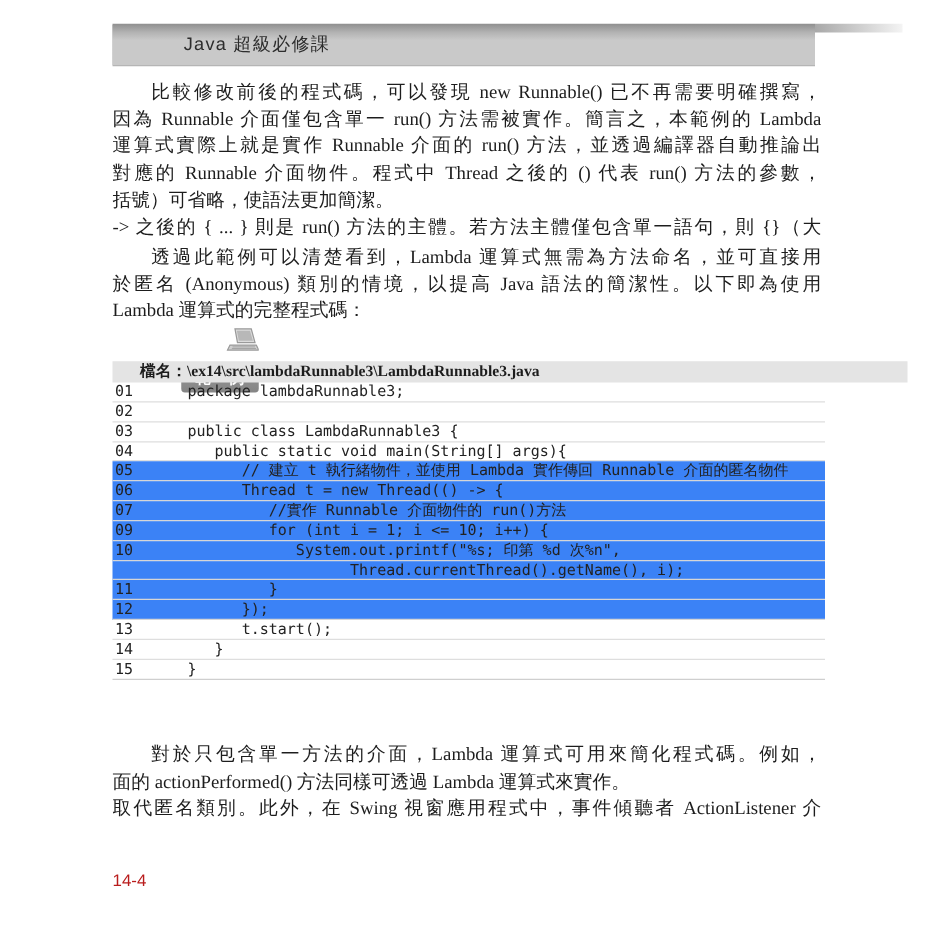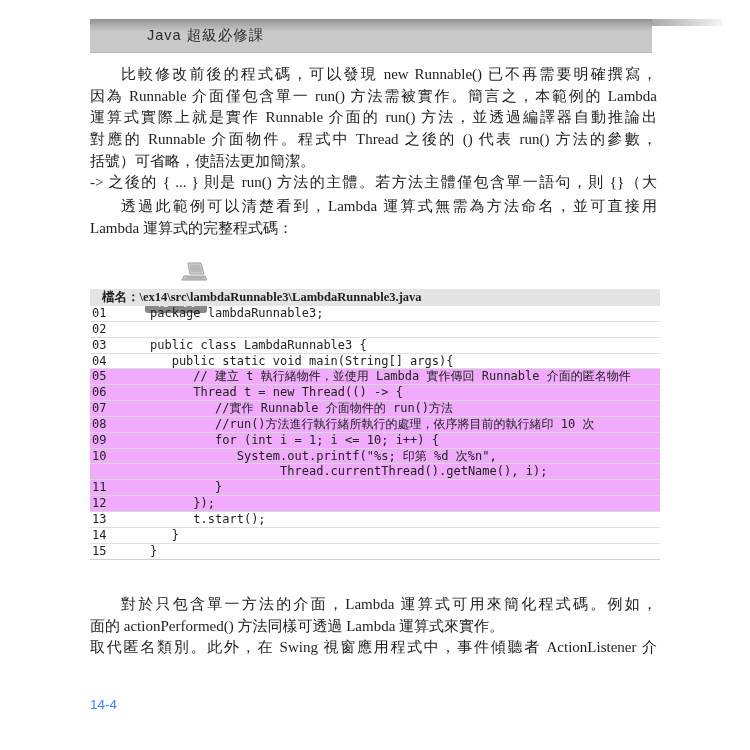--- a/index.html
+++ b/index.html
@@ -72,6 +72,7 @@
 
   <div class="para" style="top:196px;" id="para2">
       <div class="pline indent">透過此範例可以清楚看到，Lambda 運算式無需為方法命名，並可直接用</div>
+      <div class="pline">於匿名 (Anonymous) 類別的情境，以提高 Java 語法的簡潔性。以下即為使用</div>
       <div class="pline last">Lambda 運算式的完整程式碼：</div>
     </div>
 

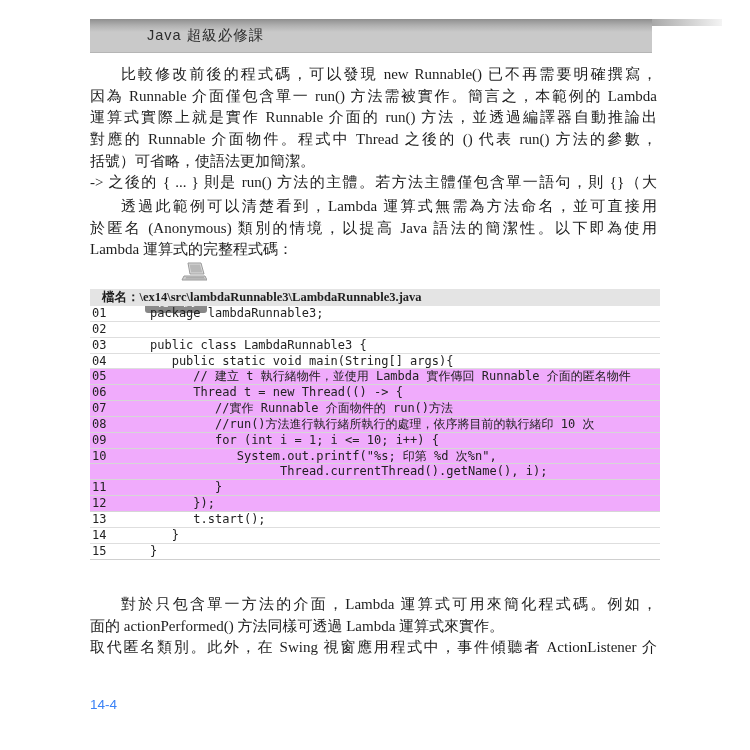--- a/index.html
+++ b/index.html
@@ -28,8 +28,8 @@
         letter-spacing:5px;padding:3px 6px 3px 11px;margin-left:2px;}
 
   
-  .filebar{position:absolute;left:90px;top:289px;width:570px;height:17px;background:#e4e4e4;
-        font-size:12.5px;font-weight:bold;line-height:17px;padding-left:12px;box-sizing:border-box;
+  .filebar{position:absolute;left:90px;top:289px;width:636px;height:17px;background:#e4e4e4;
+        font-size:12.5px;font-weight:bold;line-height:17px;padding-left:22px;box-sizing:border-box;
         white-space:pre;overflow:hidden;}
 
   

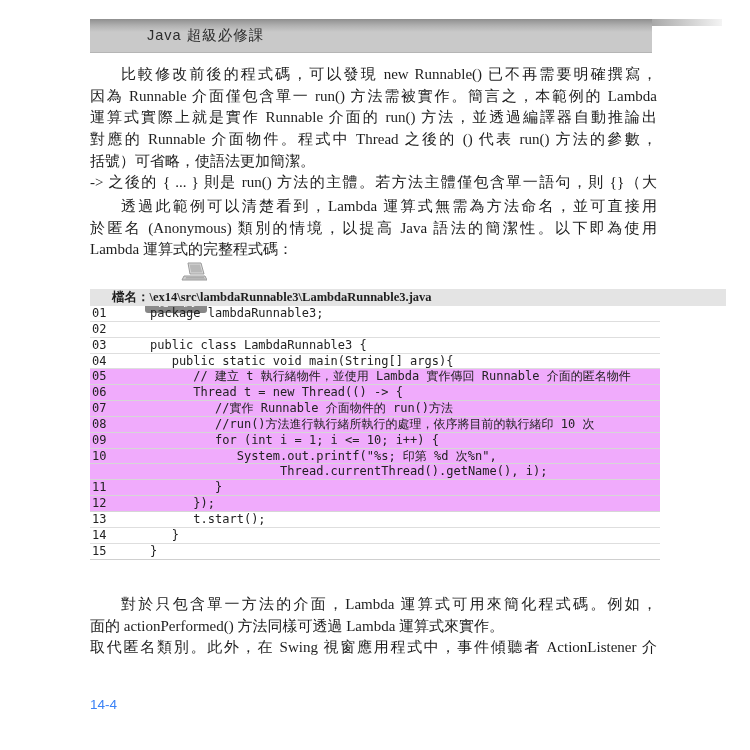--- a/index.html
+++ b/index.html
@@ -37,7 +37,7 @@
         font-family:"DejaVu Sans Mono","Liberation Mono",monospace;font-size:12px;color:#222222;}
   .code-row{height:15.85px;line-height:15.6px;border-bottom:1px solid #dedede;
         box-sizing:border-box;display:flex;overflow:hidden;gap:40px;}
-  .code-row.shaded{background:#f0abfc;border-bottom-color:#d6d6d6;}
+  .code-row.shaded{background:#3b82f6;border-bottom-color:#d6d6d6;}
   .code-row:last-child{border-bottom:1px solid #cfcfcf;}
   .code-num{display:inline-block;width:18px;flex:0 0 18px;padding-left:2px;}
   .code-text{white-space:pre;}

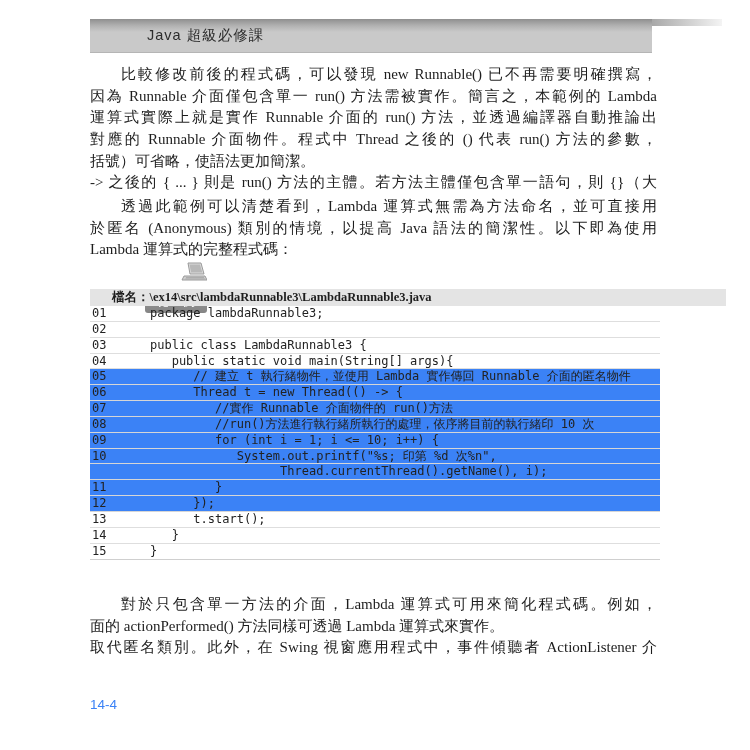--- a/index.html
+++ b/index.html
@@ -121,10 +121,6 @@
         <span class="code-text">         //實作 Runnable 介面物件的 run()方法</span>
       </div>
       <div class="code-row shaded">
-        <span class="code-num">08</span>
-        <span class="code-text">         //run()方法進行執行緒所執行的處理，依序將目前的執行緒印 10 次</span>
-      </div>
-      <div class="code-row shaded">
         <span class="code-num">09</span>
         <span class="code-text">         for (int i = 1; i &lt;= 10; i++) {</span>
       </div>

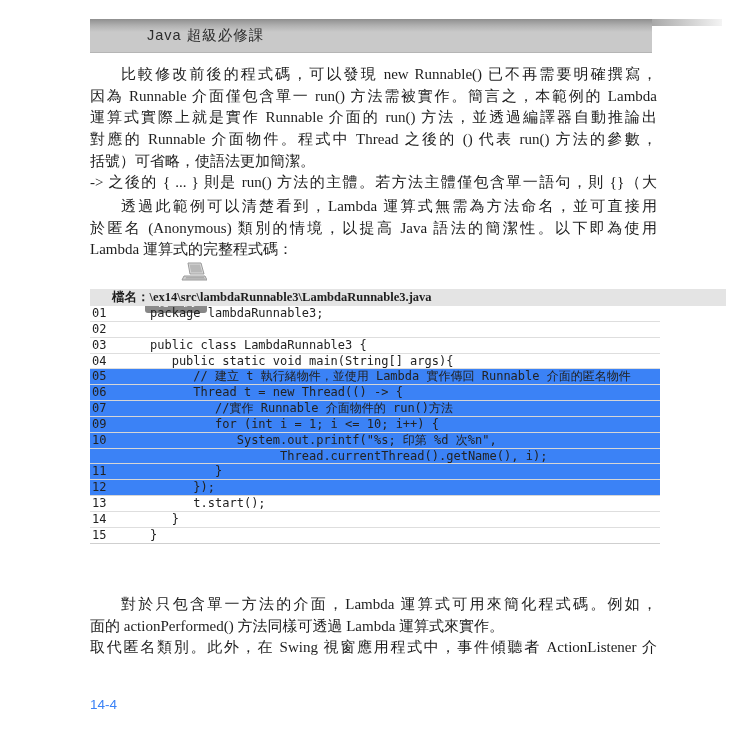--- a/index.html
+++ b/index.html
@@ -49,7 +49,7 @@
 
   
   .page-number{position:absolute;left:90px;top:697px;
-        font-family:"Liberation Sans","DejaVu Sans",sans-serif;font-size:13.5px;color:#3b82f6;}
+        font-family:"Liberation Sans","DejaVu Sans",sans-serif;font-size:13.5px;color:#b91c1c;}
 </style>
 </head>
 <body>

